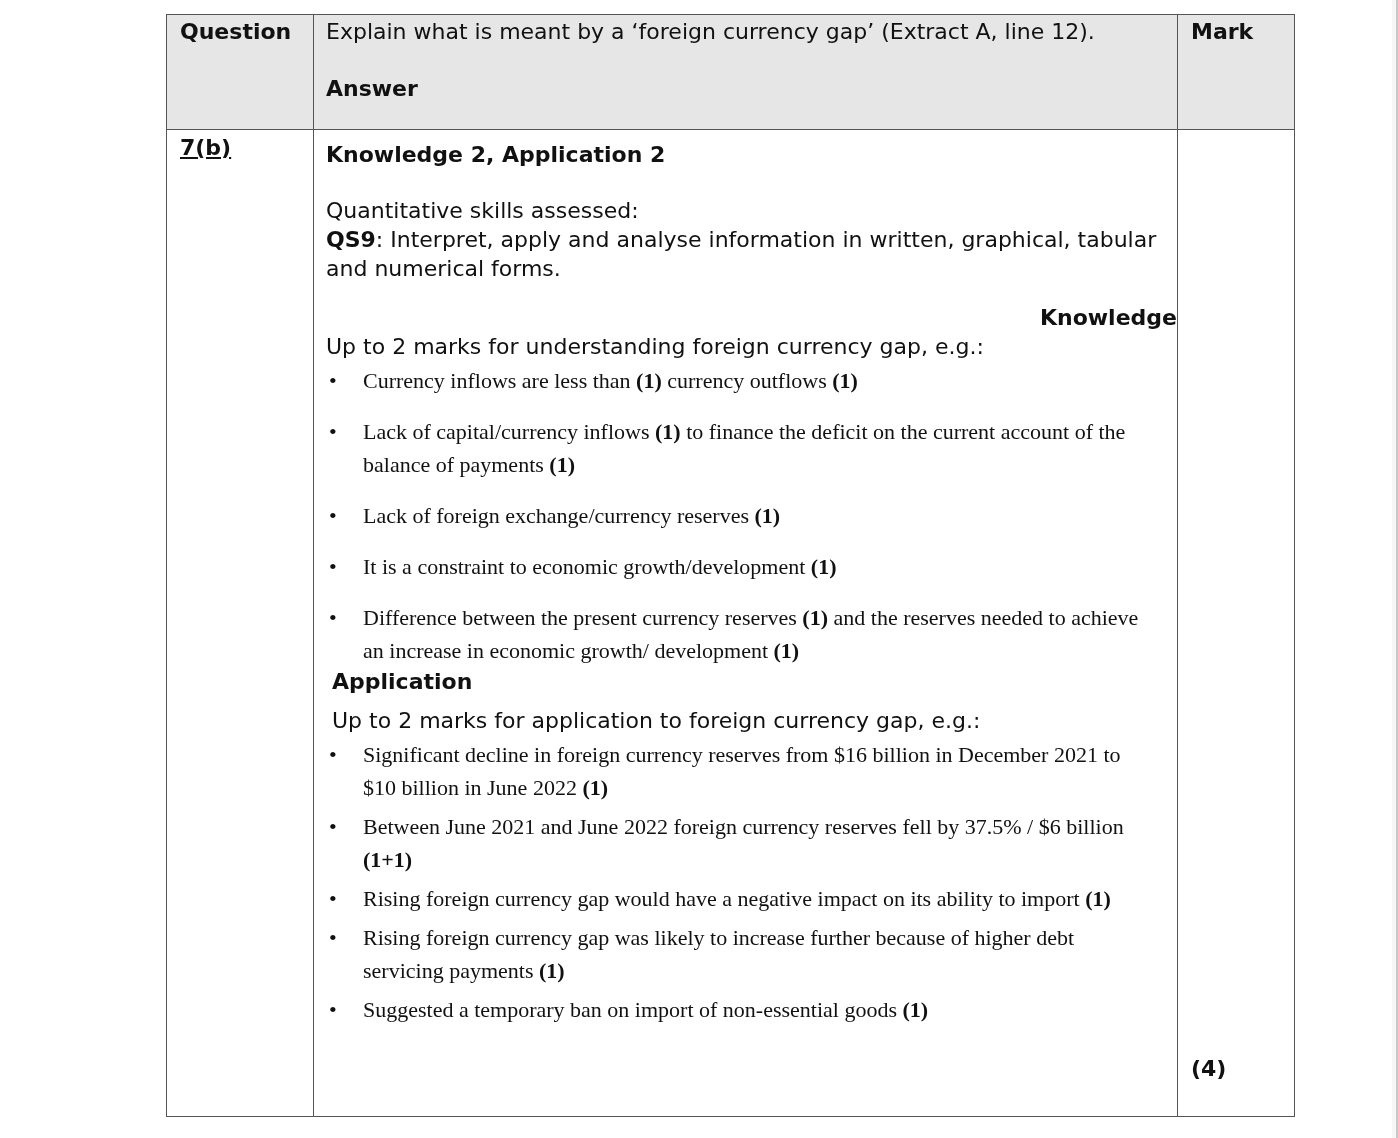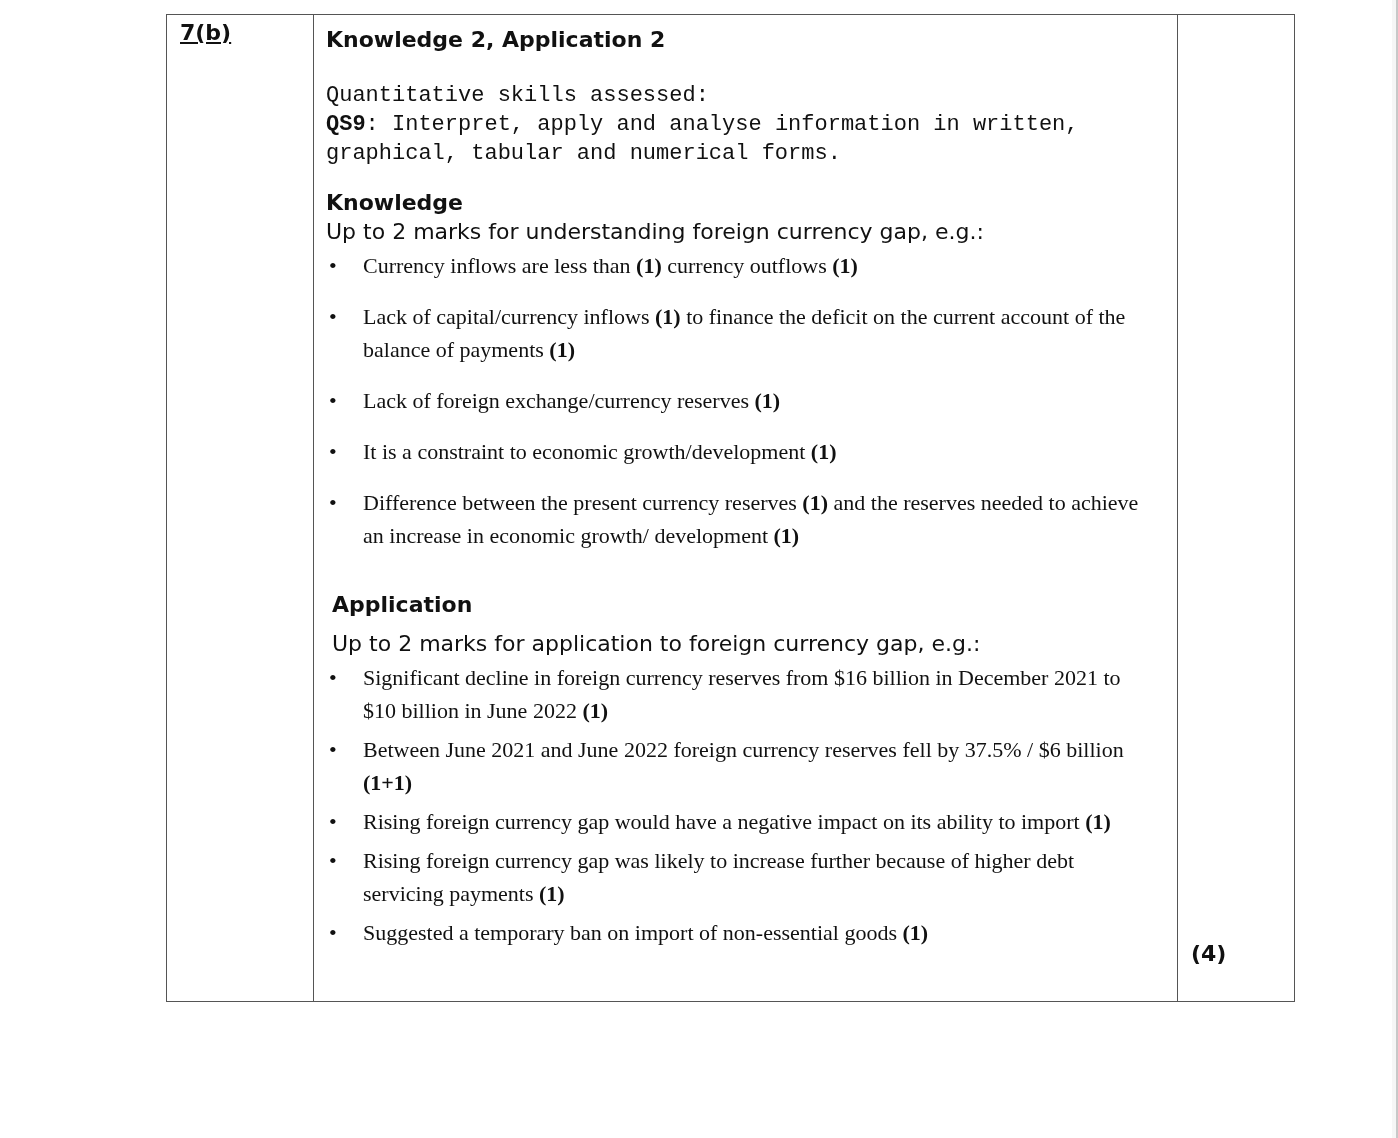--- a/index.html
+++ b/index.html
@@ -53,6 +53,20 @@
       <col class="c3">
     </colgroup>
   <tbody>
+      <tr class="head">
+    <td>
+      <div class="qlabel">Question</div>
+    </td>
+    <td>
+      <div class="qtext">
+        <div>Explain what is meant by a ‘foreign currency gap’ (Extract A, line 12).</div>
+        <div class="anslabel">Answer</div>
+      </div>
+    </td>
+    <td>
+      <div class="marklabel">Mark</div>
+    </td>
+  </tr>
   <tr class="body">
     <td>
       <div class="qnum">7(b)</div>

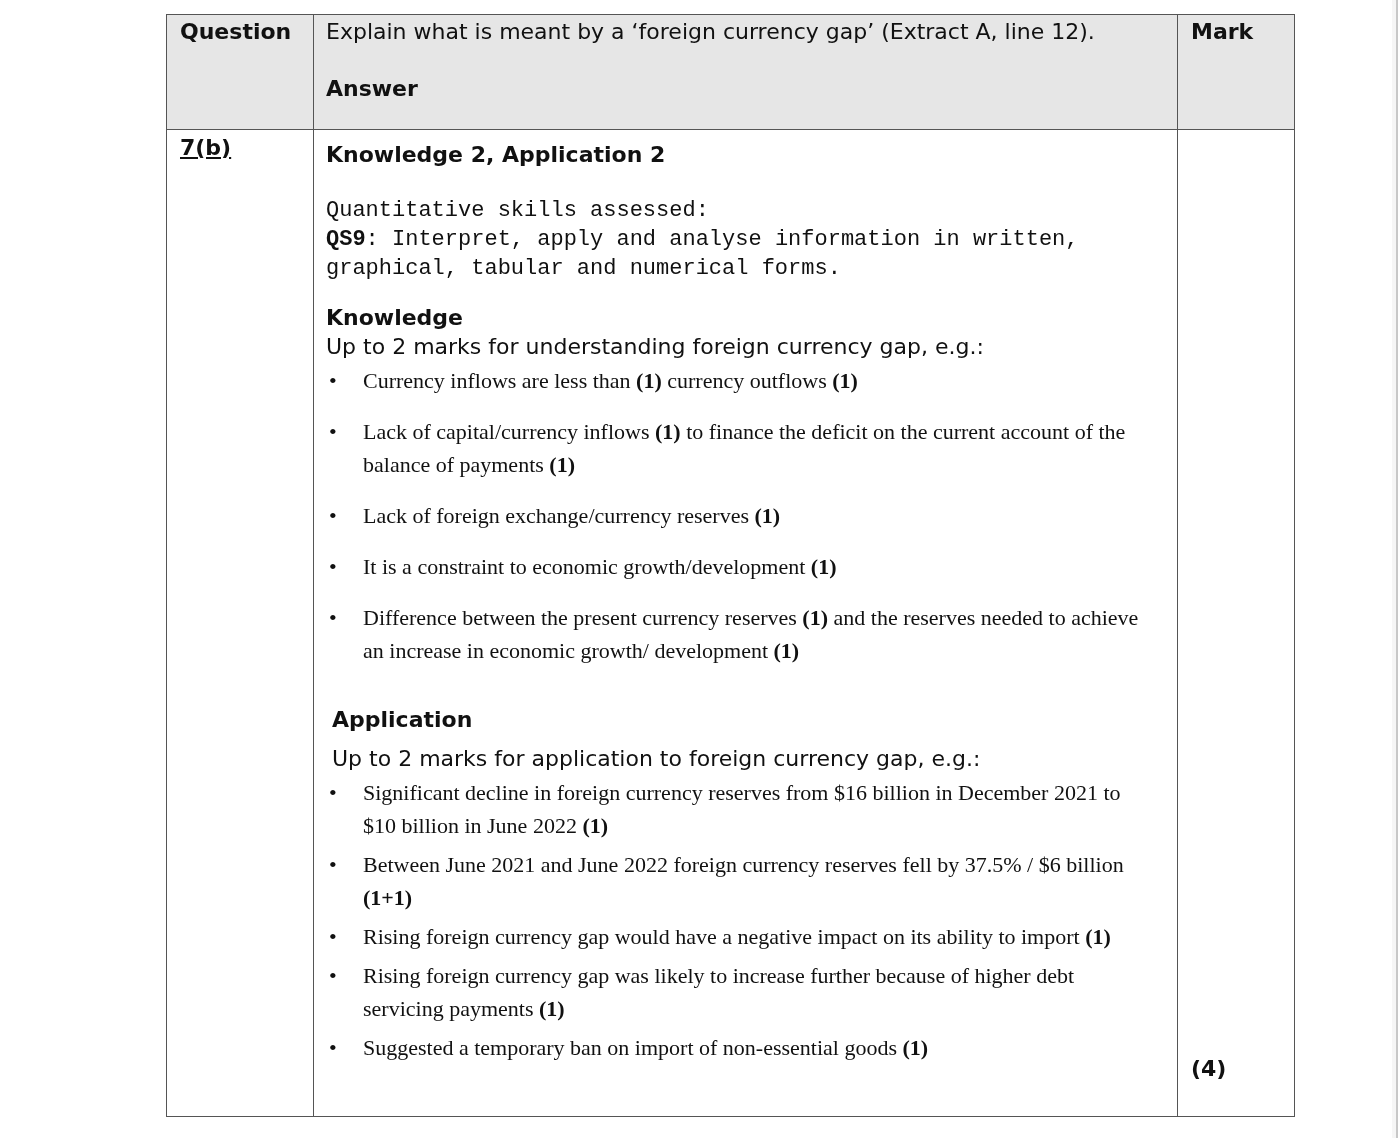--- a/index.html
+++ b/index.html
@@ -24,7 +24,7 @@
     .qnum { font-weight: bold; padding: 3px 0 0 13px; line-height: 30px; text-decoration: underline; }
     .content { padding: 10px 0 0 12px; position: relative; height: 976px; }
     .blockhead { font-weight: bold; line-height: 29px; }
-    .qs { margin-top: 27px; line-height: 29px; font-family: Liberation Mono, monospace; }
+    .qs { margin-top: 27px; line-height: 29px; }
     .b { font-weight: bold; }
     .know-head { margin-top: 20px; font-weight: bold; line-height: 29px; }
     .intro { line-height: 29px; }

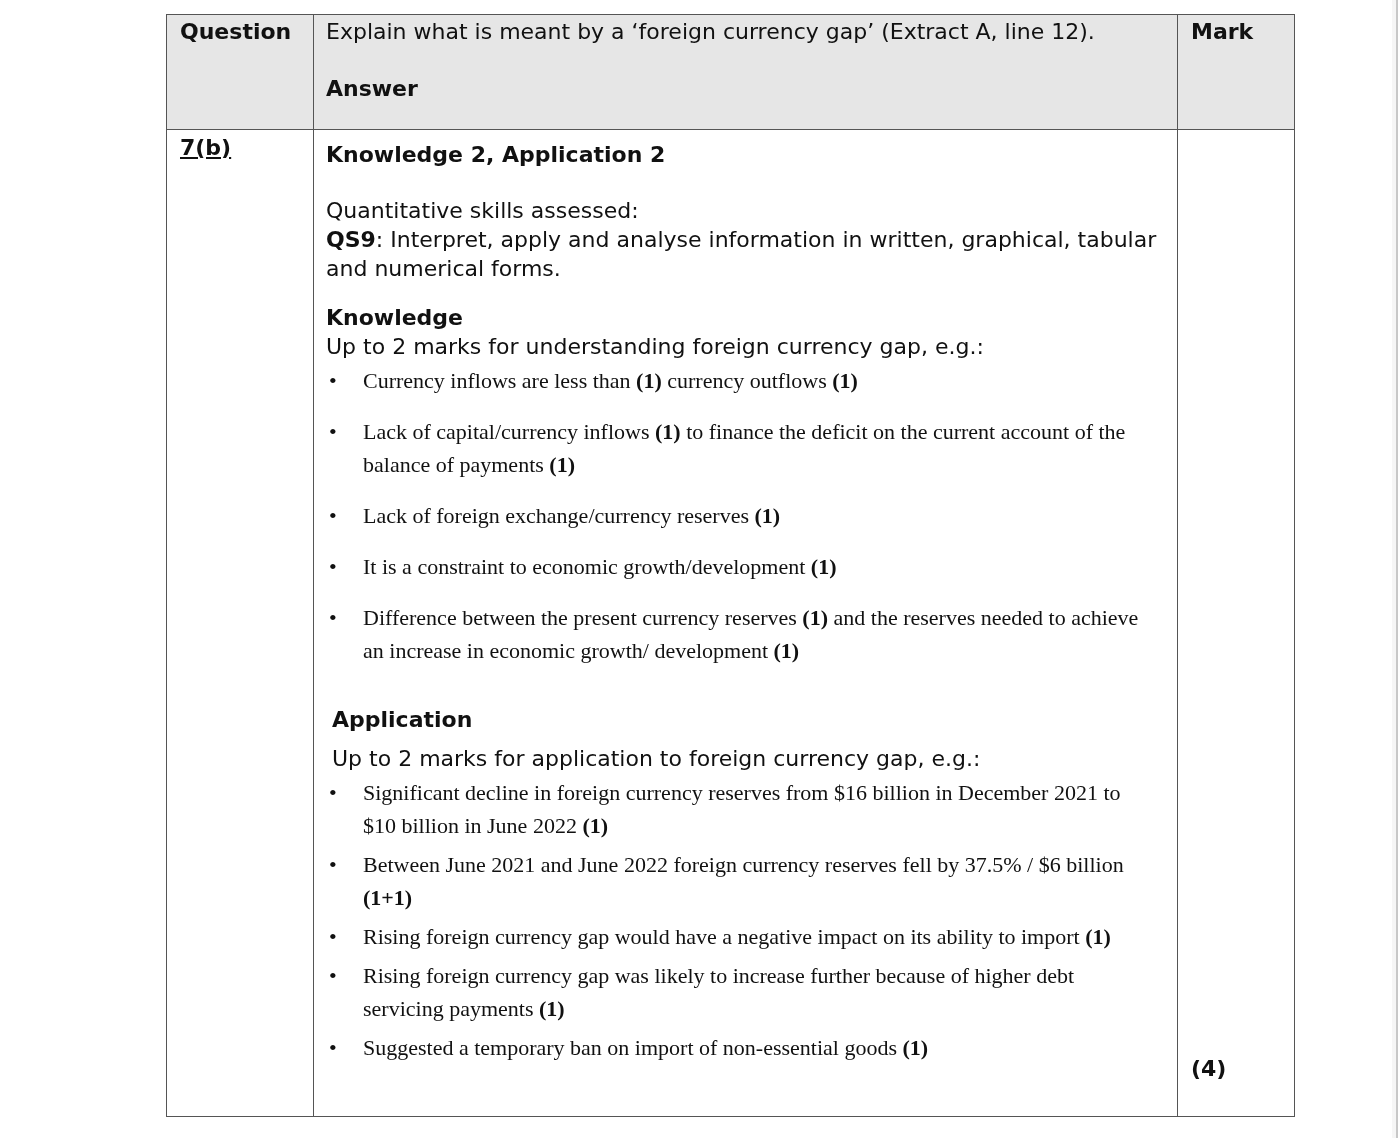--- a/index.html
+++ b/index.html
@@ -26,7 +26,7 @@
     .blockhead { font-weight: bold; line-height: 29px; }
     .qs { margin-top: 27px; line-height: 29px; }
     .b { font-weight: bold; }
-    .know-head { margin-top: 20px; font-weight: bold; line-height: 29px; }
+    .know-head { margin-top: 20px; font-weight: bold; line-height: 29px; text-align: right; }
     .intro { line-height: 29px; }
     ul.bl { list-style: none; margin: 0; padding: 0; }
     ul.bl li { position: relative; padding-left: 37px; line-height: 33px; padding-right: 20px; font-family: Liberation Serif, serif; }

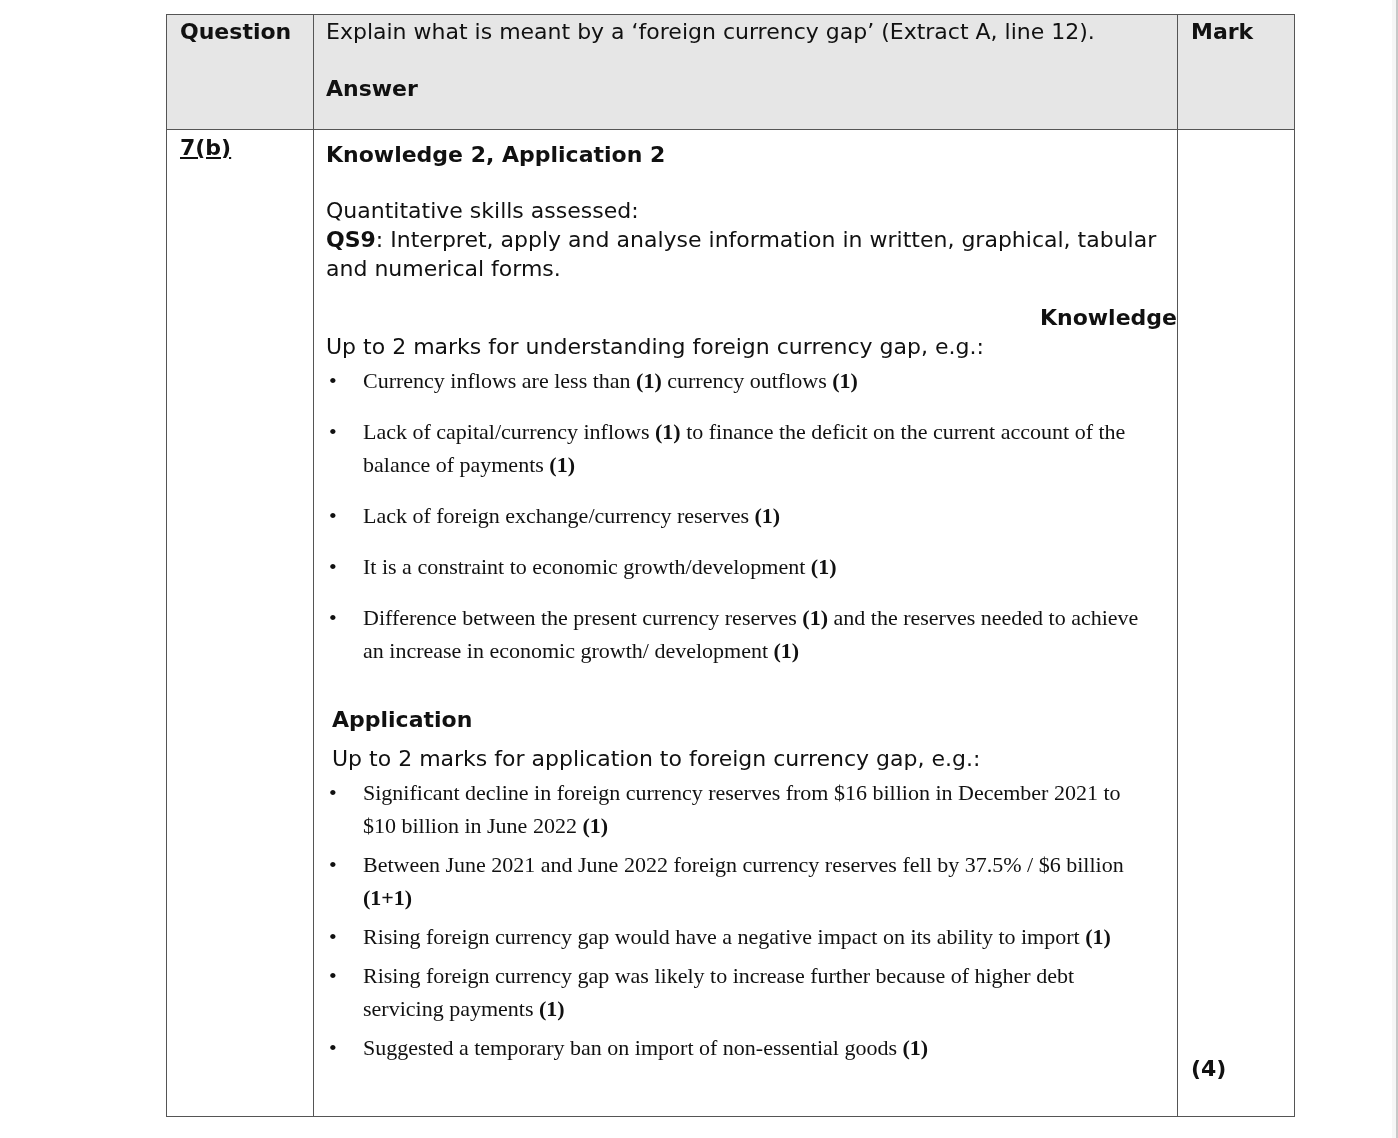--- a/index.html
+++ b/index.html
@@ -33,7 +33,7 @@
     ul.bl li::before { content: "•"; position: absolute; left: 3px; top: 0; }
     ul.know li { margin-top: 18px; }
     ul.know li:first-child { margin-top: 3px; }
-    .app-head { margin-top: 38px; margin-left: 6px; font-weight: bold; line-height: 29px; }
+    .app-head { margin-left: 6px; font-weight: bold; line-height: 29px; }
     .app-intro { margin-top: 10px; margin-left: 6px; line-height: 29px; }
     ul.app li { margin-top: 6px; }
     ul.app li:first-child { margin-top: 3px; }

